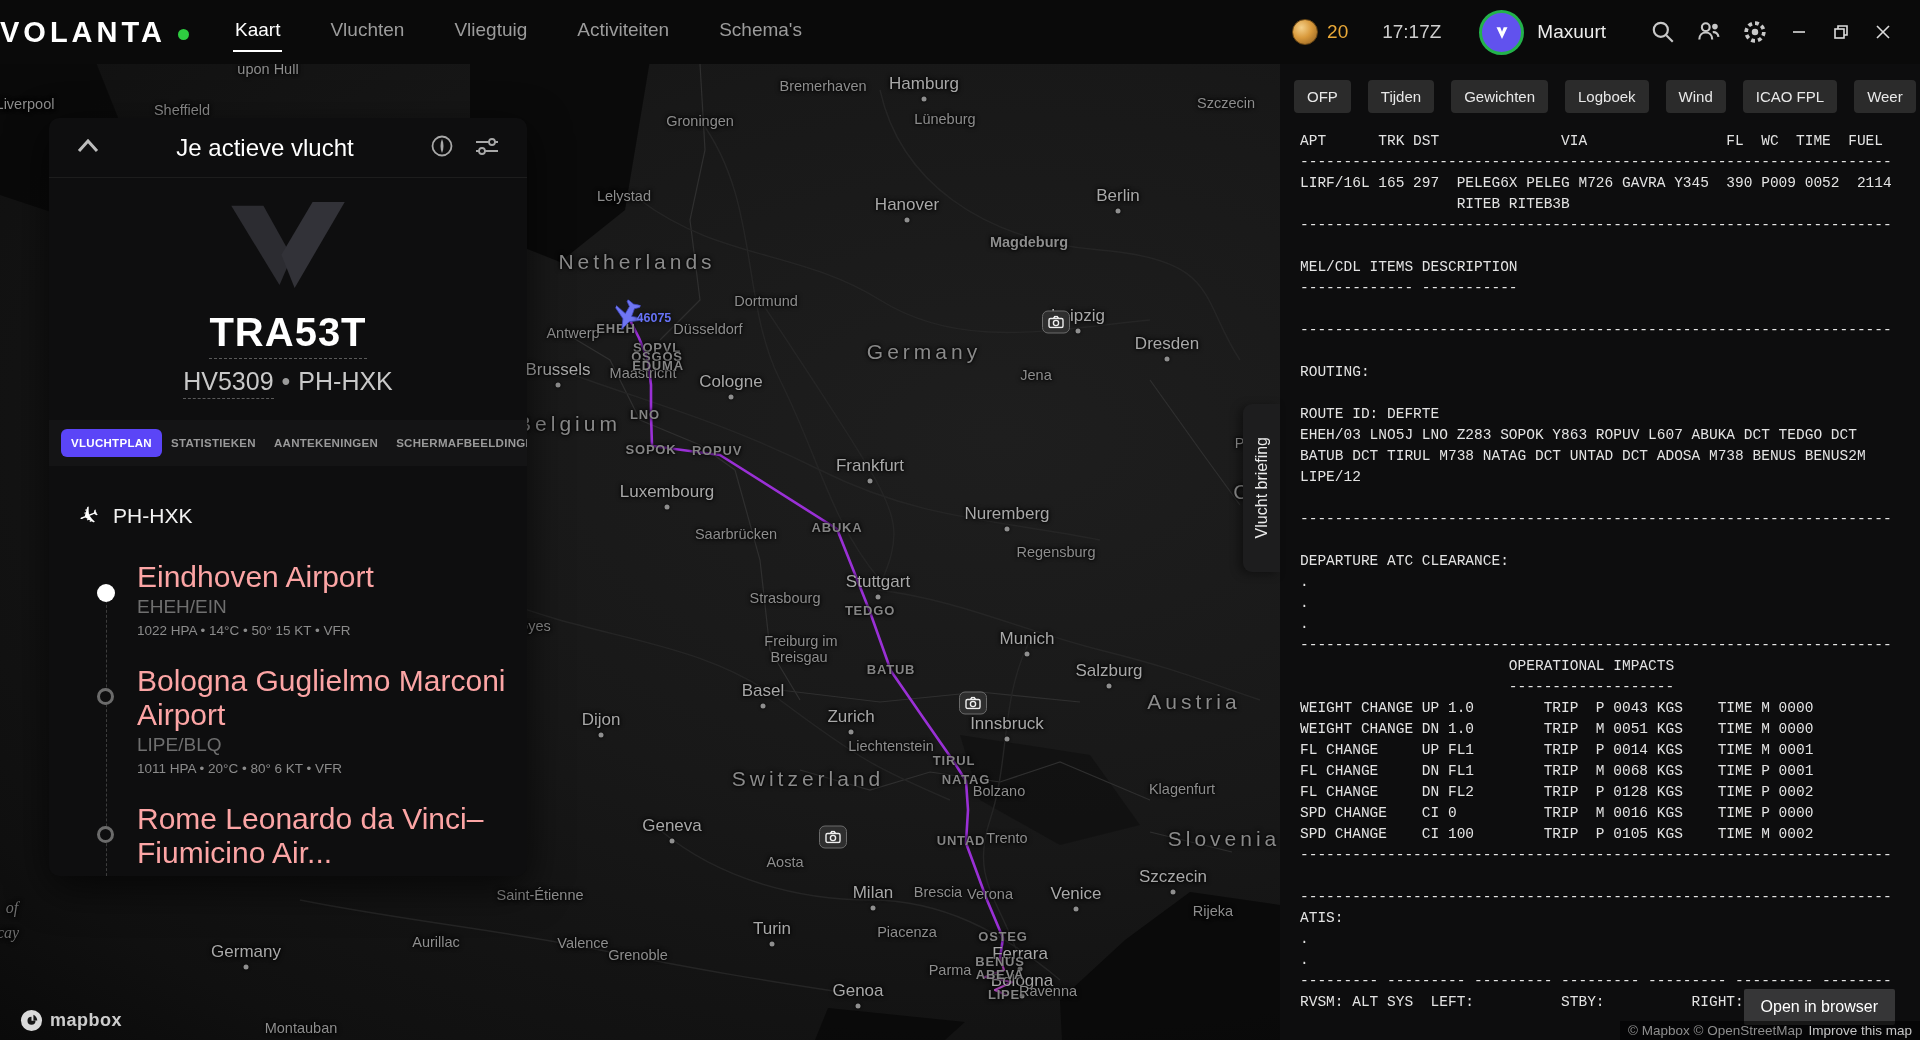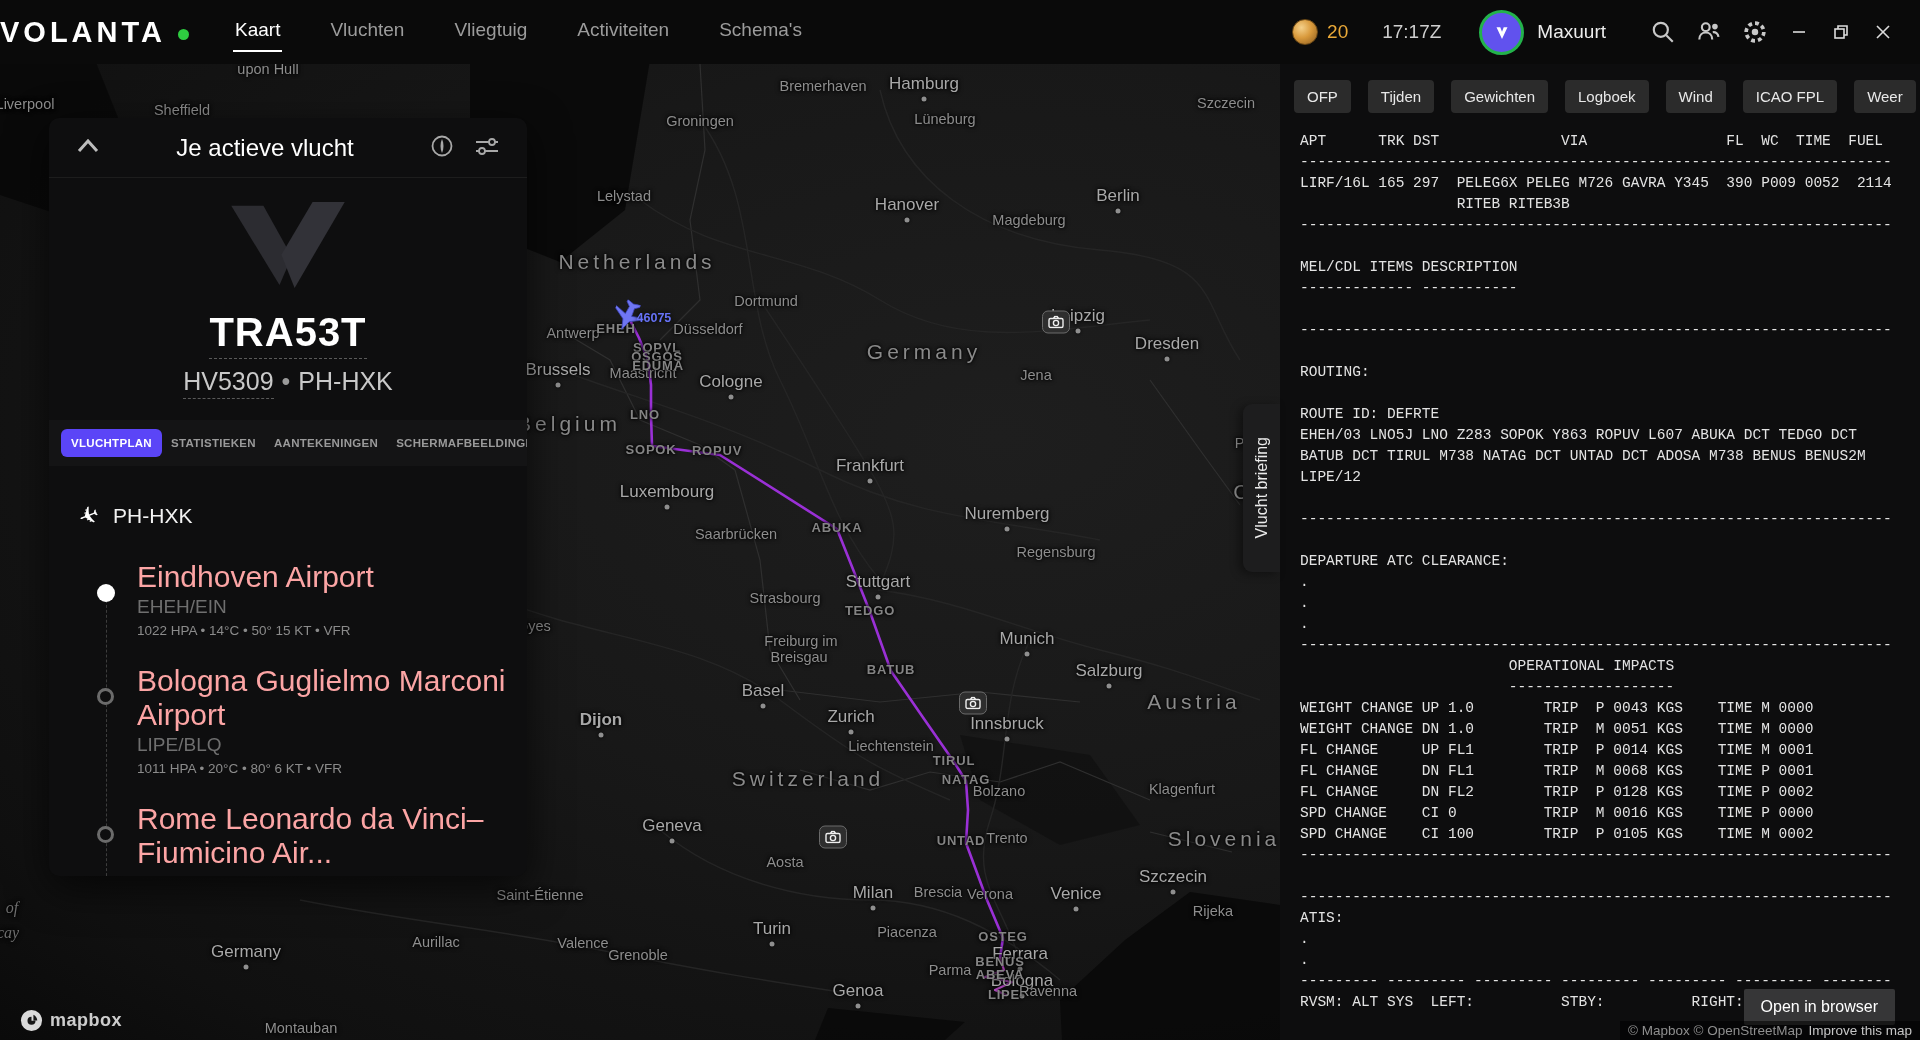--- a/index.html
+++ b/index.html
@@ -160,7 +160,7 @@
       <span class="mdot" style="left: 1118px; top: 211px;"></span>
       <span class="mlabel city" style="left: 907px; top: 205px;">Hanover</span>
       <span class="mdot" style="left: 907px; top: 220px;"></span>
-      <span class="mlabel town" style="left: 1029px; top: 220px;">Magdeburg</span>
+      <span class="mlabel town" style="left: 1029px; top: 242px; font-weight: bold;">Magdeburg</span>
       <span class="mlabel country" style="left: 637px; top: 262px;">Netherlands</span>
       <span class="mlabel town" style="left: 766px; top: 301px;">Dortmund</span>
       <span class="mlabel town" style="left: 708px; top: 329px;">Düsseldorf</span>

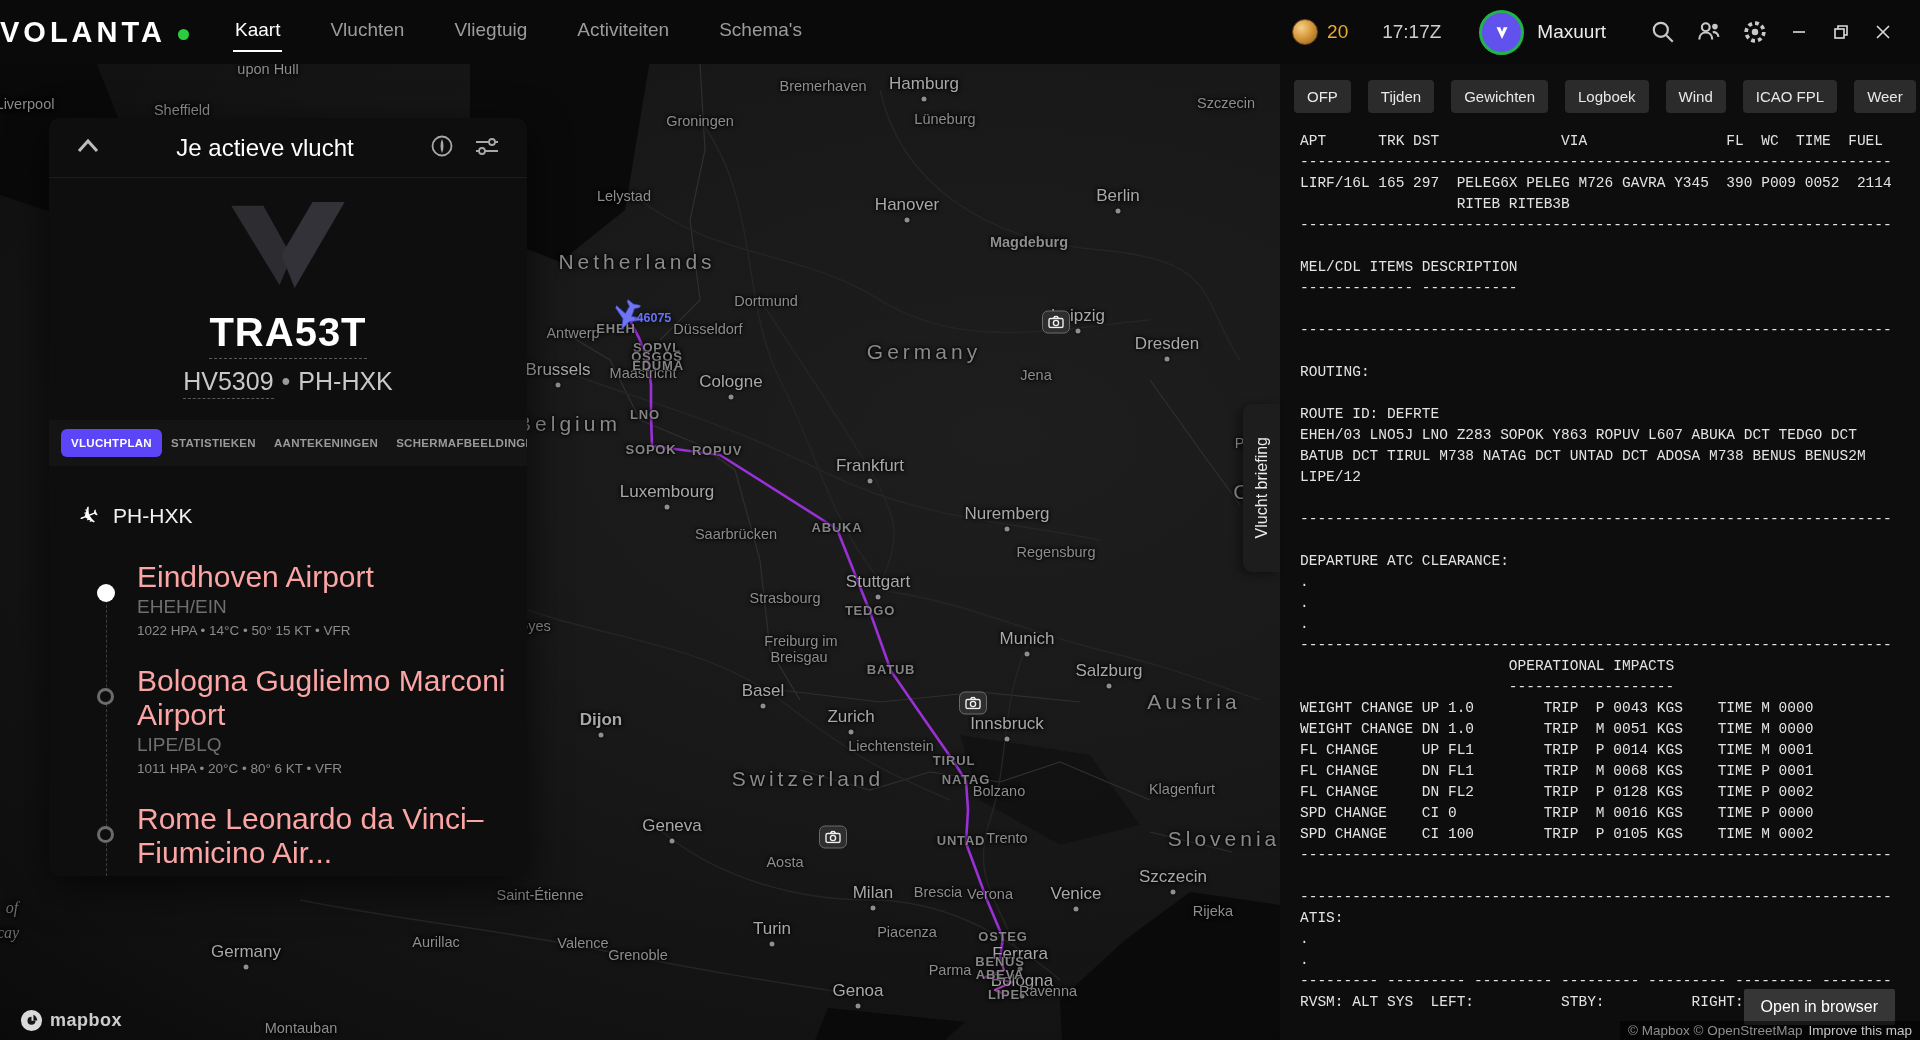--- a/index.html
+++ b/index.html
@@ -200,7 +200,7 @@
       <span class="mlabel city" style="left: 1109px; top: 671px;">Salzburg</span>
       <span class="mdot" style="left: 1109px; top: 686px;"></span>
       <span class="mlabel country" style="left: 1194px; top: 702px;">Austria</span>
-      <span class="mlabel city" style="left: 601px; top: 720px; font-weight: bold;">Dijon</span>
+      <span class="mlabel city" style="left: 601px; top: 720px;">Dijon</span>
       <span class="mdot" style="left: 601px; top: 735px;"></span>
       <span class="mlabel city" style="left: 851px; top: 717px;">Zurich</span>
       <span class="mdot" style="left: 851px; top: 732px;"></span>

